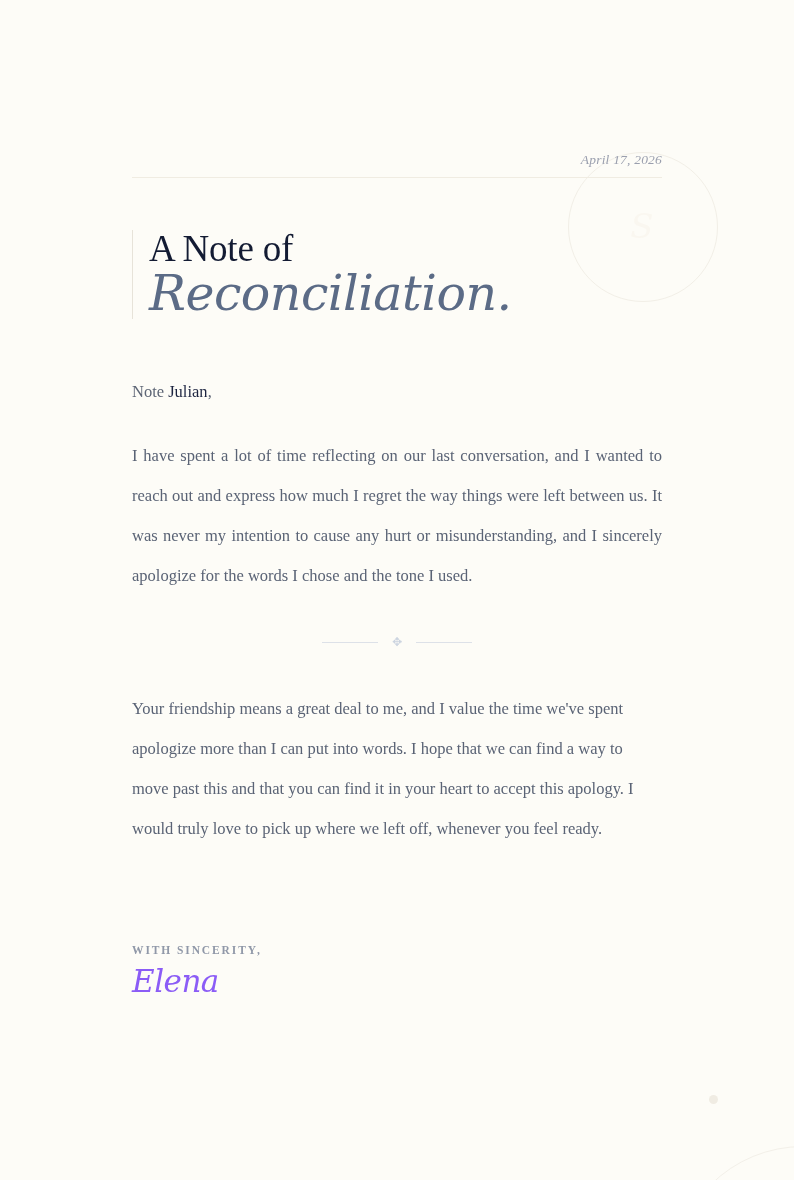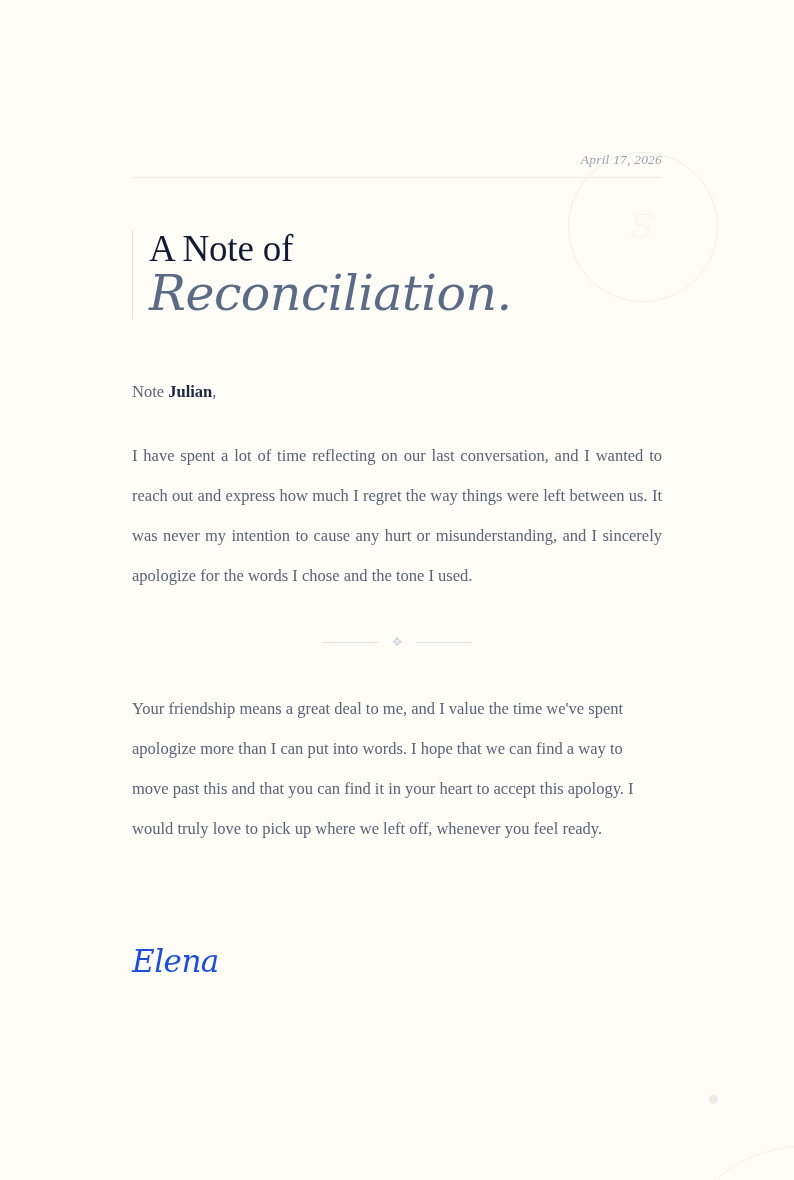--- a/index.html
+++ b/index.html
@@ -131,7 +131,7 @@
     color: #5d6575;
   }
   .salutation .recipient {
-    font-weight: bold;
+    font-weight: normal;
     color: #1c2440;
   }
 

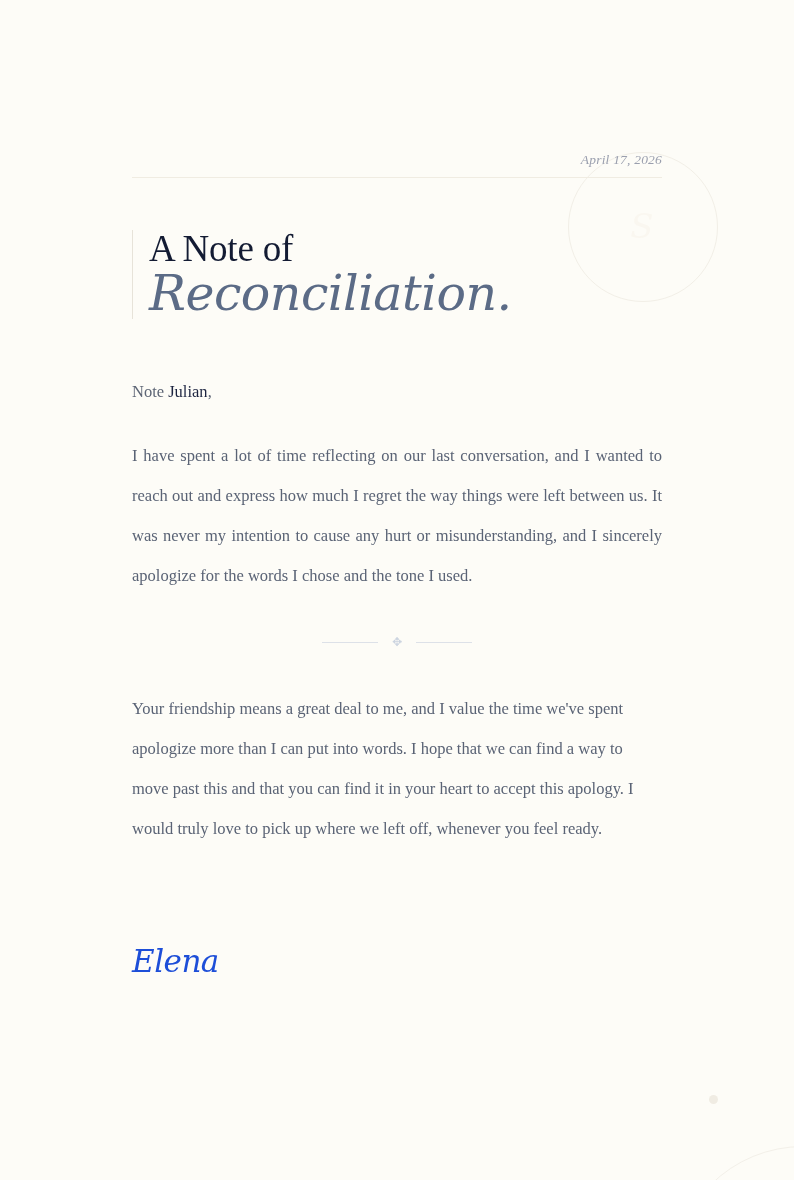--- a/index.html
+++ b/index.html
@@ -230,6 +230,7 @@
     <p class="body-para second">Your friendship means a great deal to me, and I value the time we've spent apologize more than I can put into words. I hope that we can find a way to move past this and that you can find it in your heart to accept this apology. I would truly love to pick up where we left off, whenever you feel ready.</p>
 
     <div class="sign-block">
+      <div class="sign-label">With Sincerity,</div>
       <div class="sign-name">Elena</div>
     </div>
 

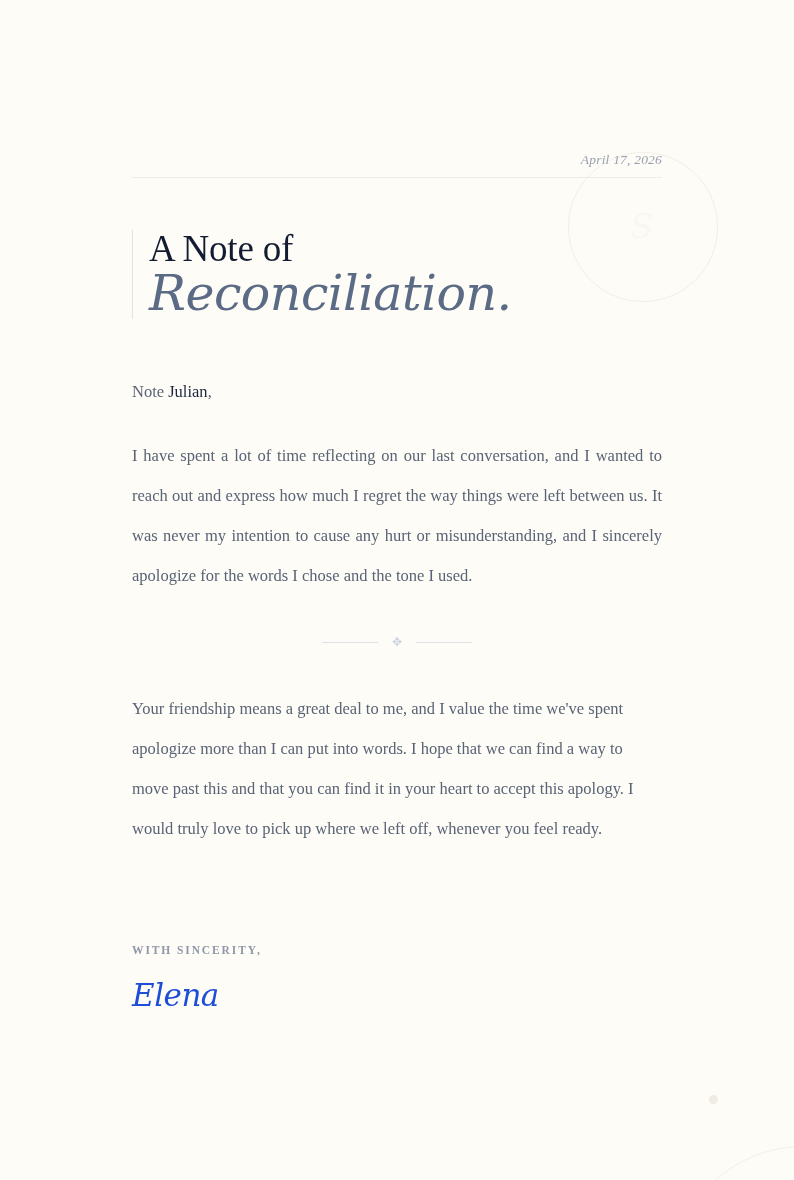--- a/index.html
+++ b/index.html
@@ -188,8 +188,8 @@
     font-family: "DejaVu Serif", serif;
     font-style: italic;
     font-size: 31px;
-    color: #1d4ed8;
-    margin-top: 22px;
+    color: #8b5cf6;
+    margin-top: 8px;
     line-height: 1.1;
     letter-spacing: -0.5px;
   }

